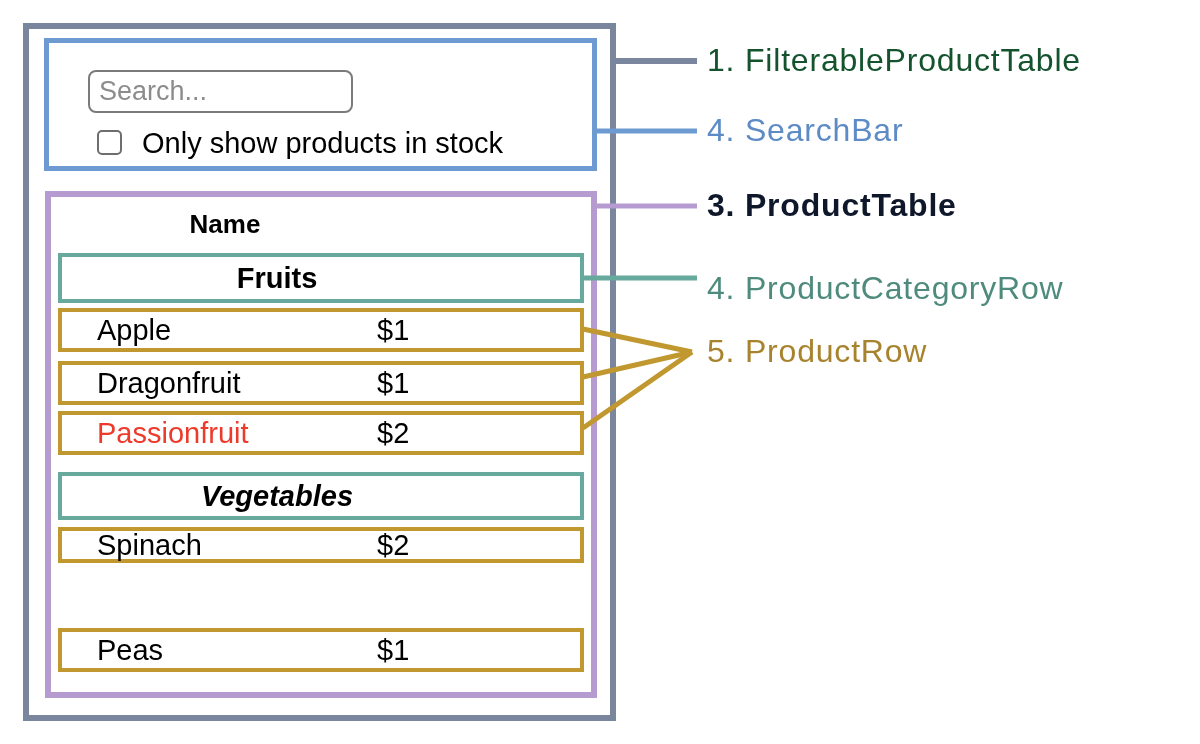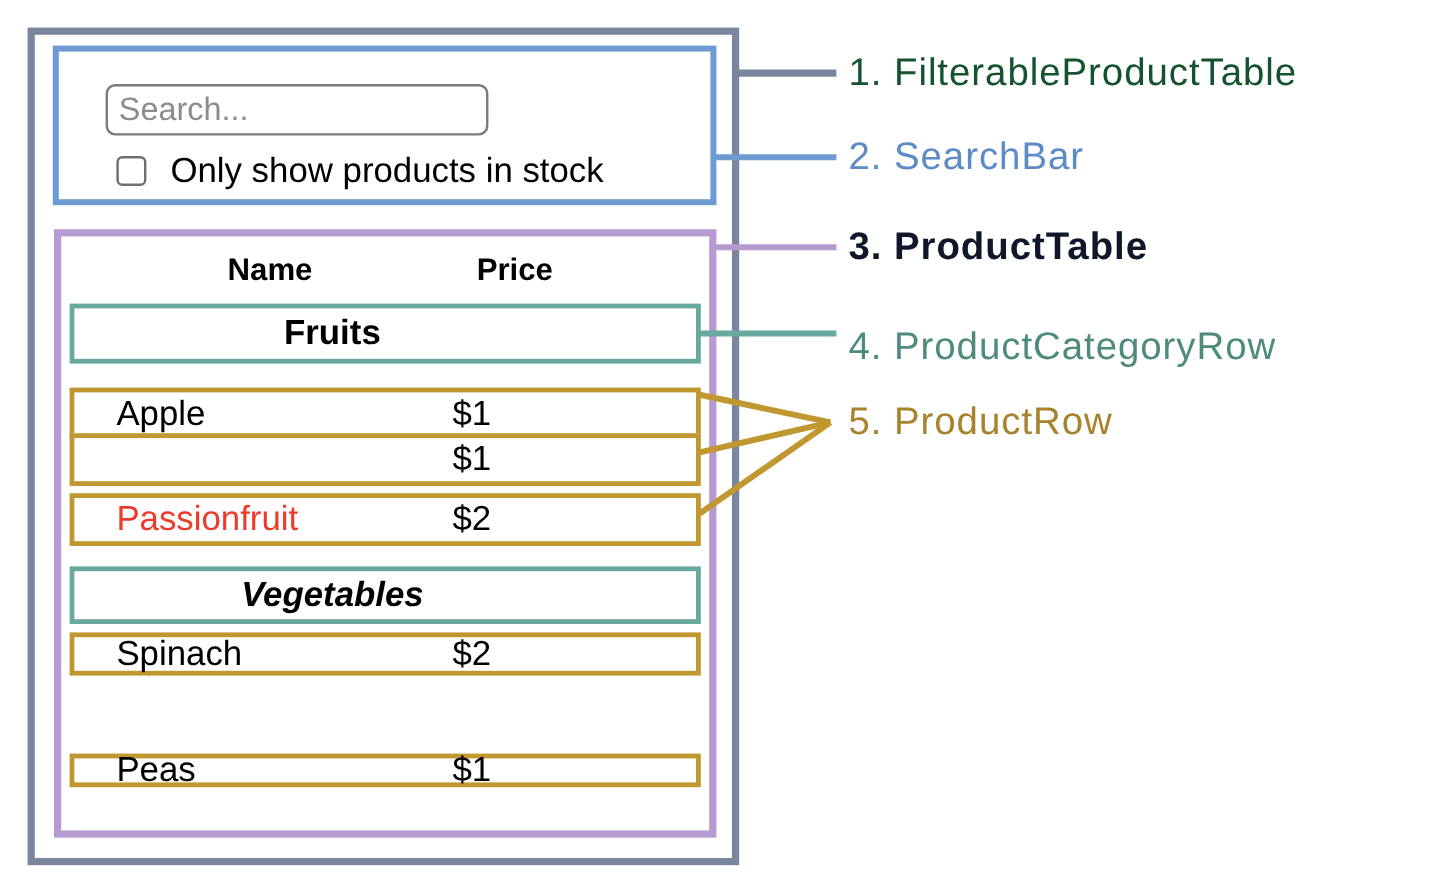--- a/index.html
+++ b/index.html
@@ -16,7 +16,7 @@
 
   
   #search-input{
-    position:absolute;left:88px;top:70px;width:319px;height:43px;box-sizing:border-box;
+    position:absolute;left:88px;top:70px;width:265px;height:43px;box-sizing:border-box;
     border:2px solid #7b7b7b;border-radius:8px;padding:0 0 0 9px;
     font-family:"Liberation Sans","DejaVu Sans",sans-serif;font-size:27px;color:#333;outline:none;
   }

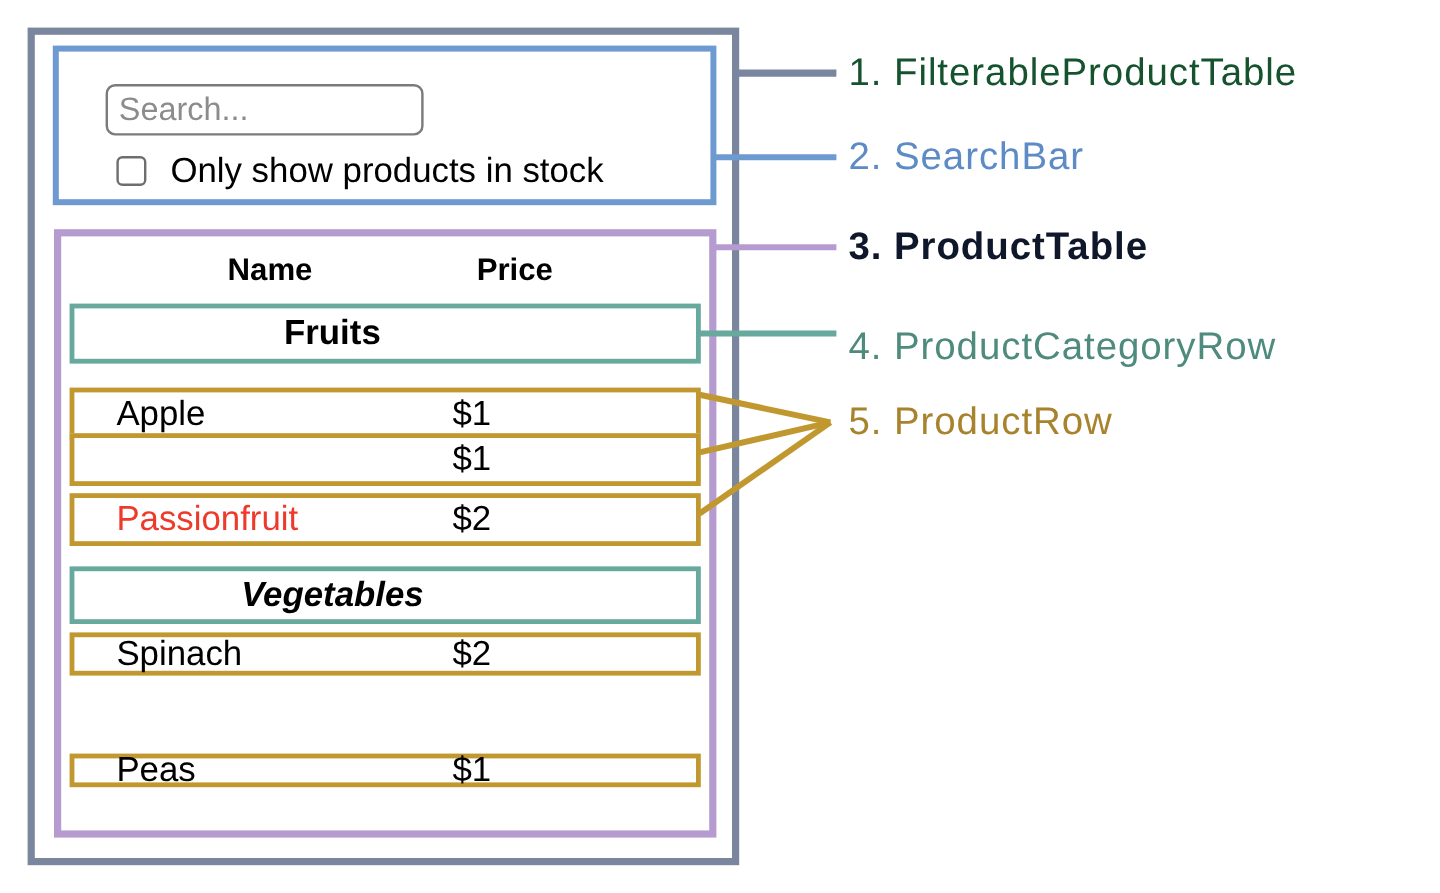--- a/index.html
+++ b/index.html
@@ -119,7 +119,7 @@
   </svg>
 
   <div id="anno-1" class="abs anno">1. FilterableProductTable</div>
-  <div id="anno-2" class="abs anno">2. SearchBar</div>
+  <div id="anno-2" class="abs anno">4. SearchBar</div>
   <div id="anno-3" class="abs anno">3. ProductTable</div>
   <div id="anno-4" class="abs anno">4. ProductCategoryRow</div>
   <div id="anno-5" class="abs anno">5. ProductRow</div>

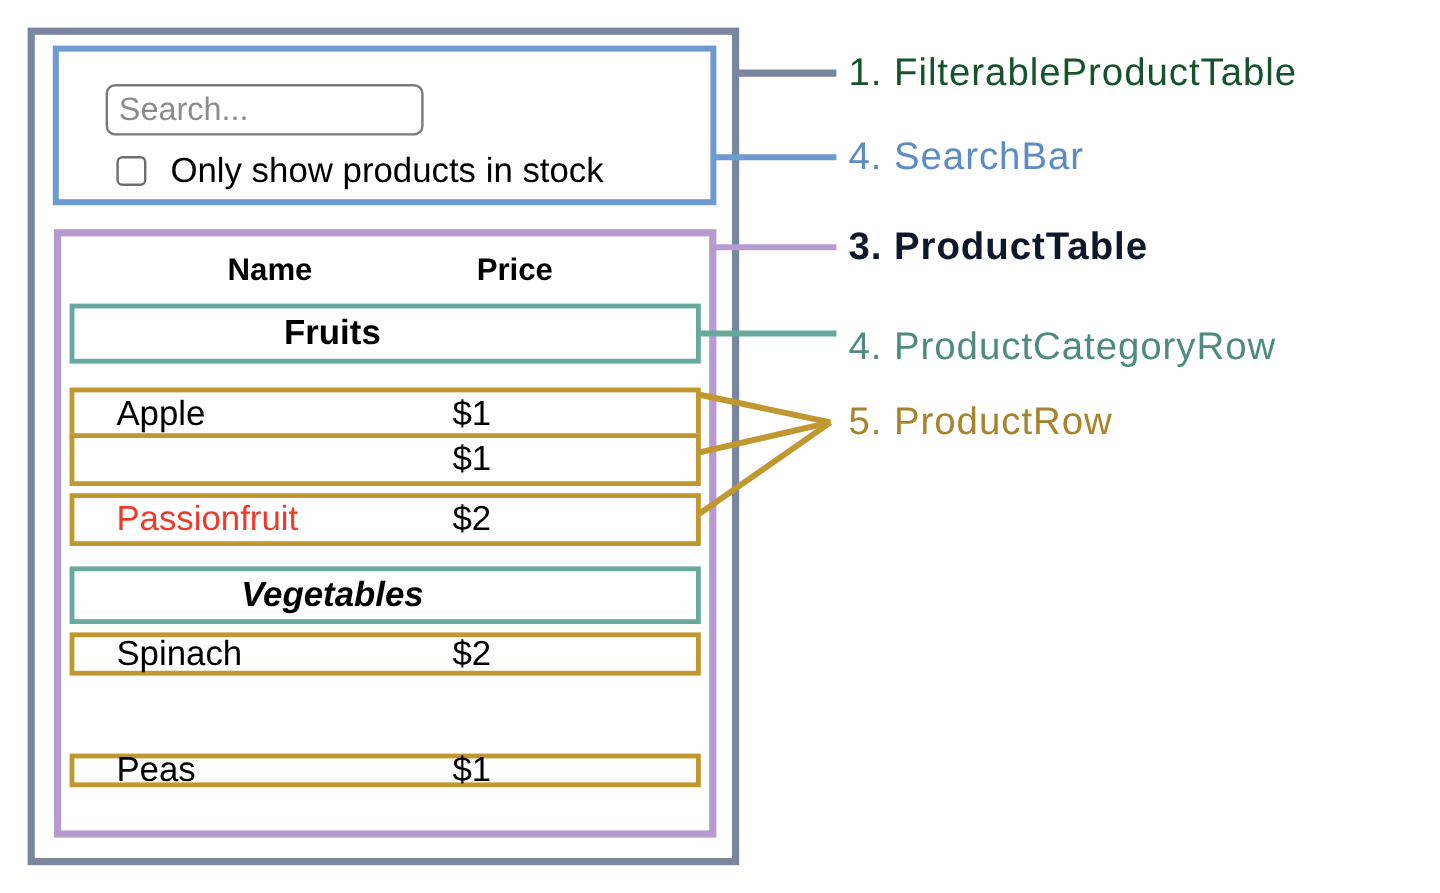--- a/index.html
+++ b/index.html
@@ -77,7 +77,6 @@
 
   <div id="product-table-box" class="abs"></div>
   <div id="header-name" class="abs col-header">Name</div>
-  <div id="header-price" class="abs col-header">Price</div>
 
   <div id="row-fruits" class="abs category-row">
     <span>Fruits</span>

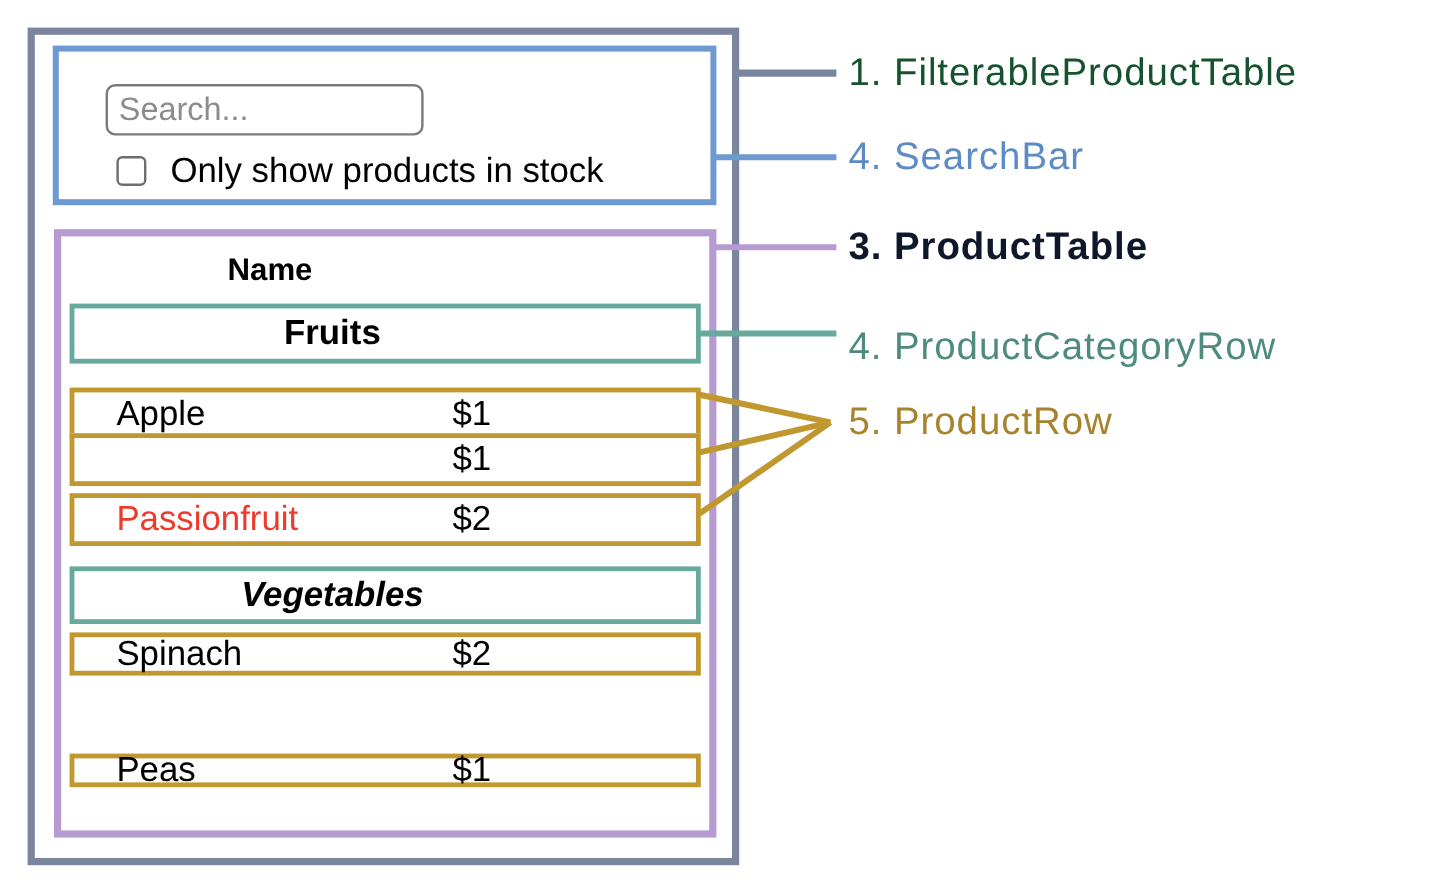--- a/index.html
+++ b/index.html
@@ -44,7 +44,7 @@
   .out-of-stock{color:#ee3a2a;}
 
   #row-fruits{top:253px;height:50px;}
-  #row-apple{top:323px;height:44px;}
+  #row-apple{top:308px;height:44px;}
   #row-dragonfruit{top:361px;height:44px;}
   #row-passionfruit{top:411px;height:44px;}
   #row-vegetables{top:472px;height:48px;font-style:italic;}

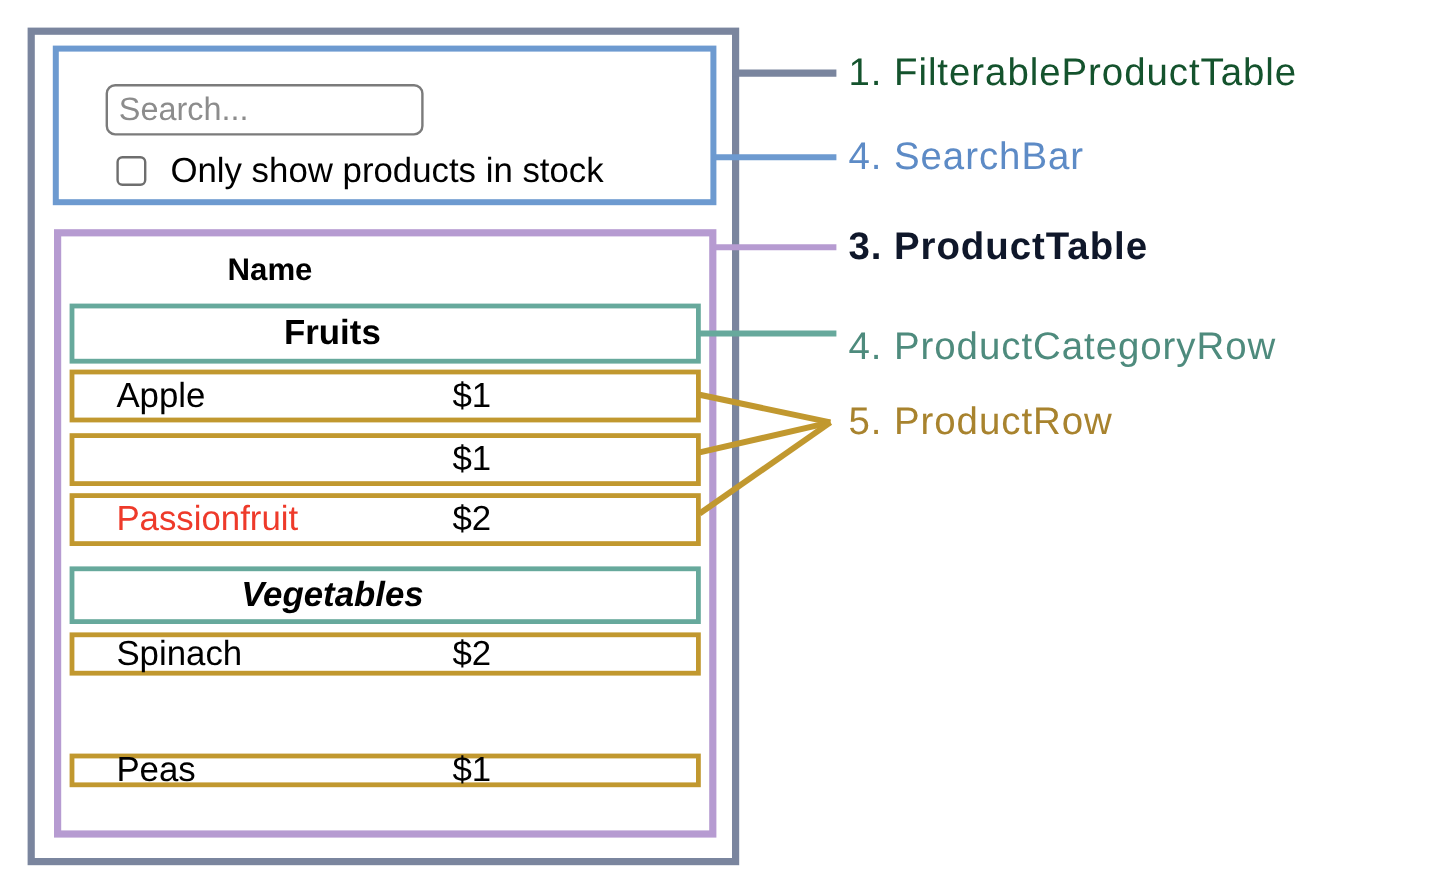--- a/index.html
+++ b/index.html
@@ -87,6 +87,7 @@
     <span class="price">$1</span>
   </div>
   <div id="row-dragonfruit" class="abs product-row">
+    <span class="name">Dragonfruit</span>
     <span class="price">$1</span>
   </div>
   <div id="row-passionfruit" class="abs product-row">

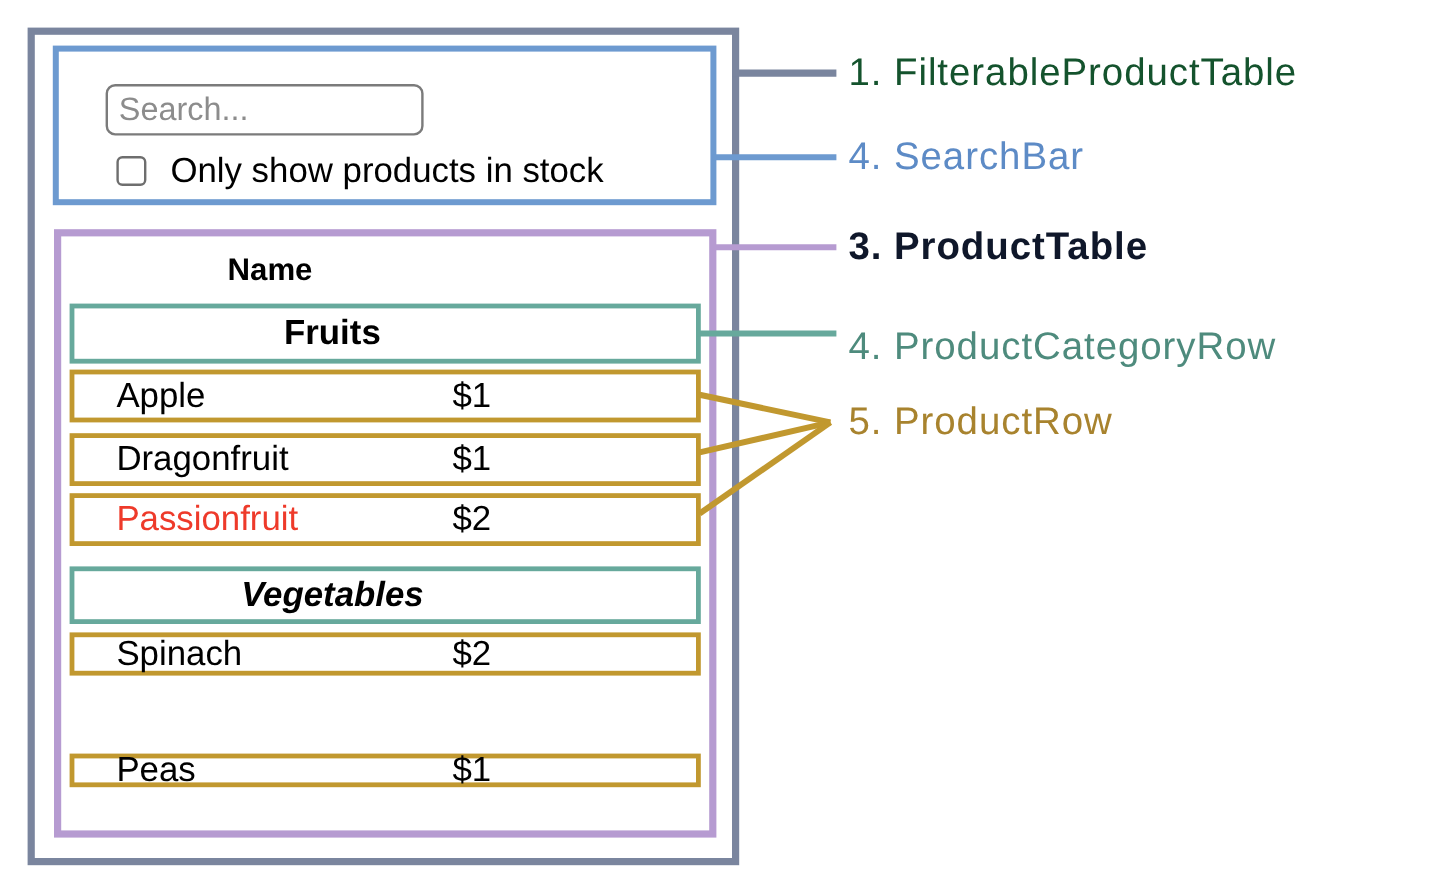--- a/index.html
+++ b/index.html
@@ -50,7 +50,7 @@
   #row-vegetables{top:472px;height:48px;font-style:italic;}
   #row-spinach{top:527px;height:36px;}
   #row-pumpkin{top:578px;height:44px;}
-  #row-peas{top:628px;height:28px;}
+  #row-peas{top:628px;height:44px;}
 
   
   #connectors{position:absolute;left:0;top:0;width:1200px;height:744px;pointer-events:none;}

